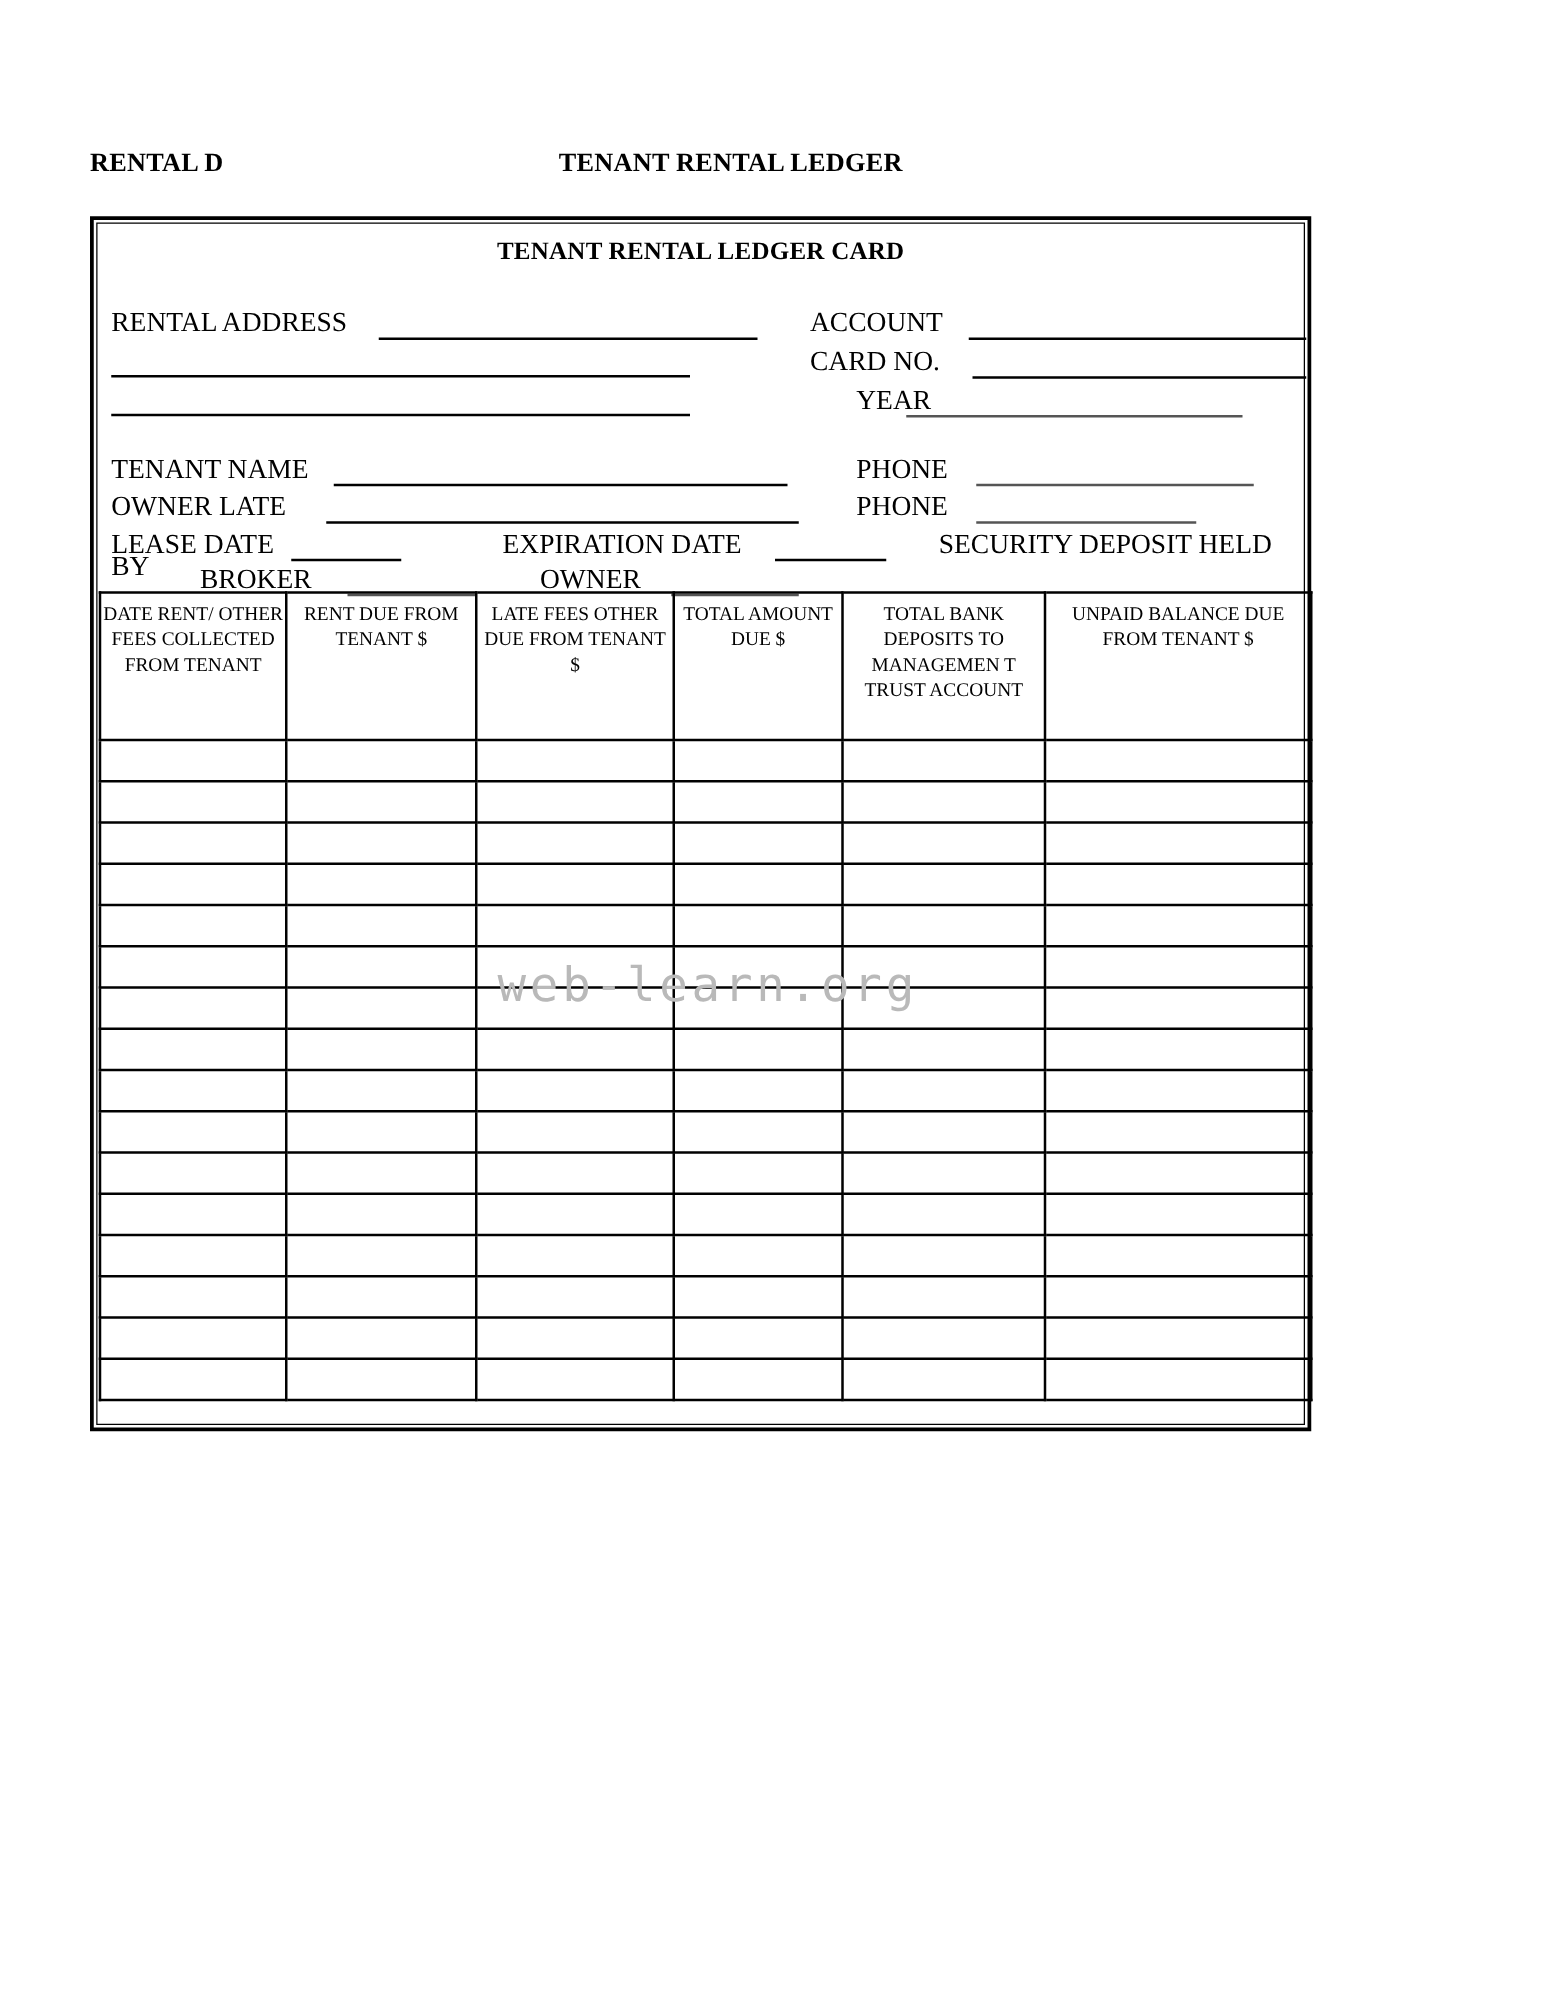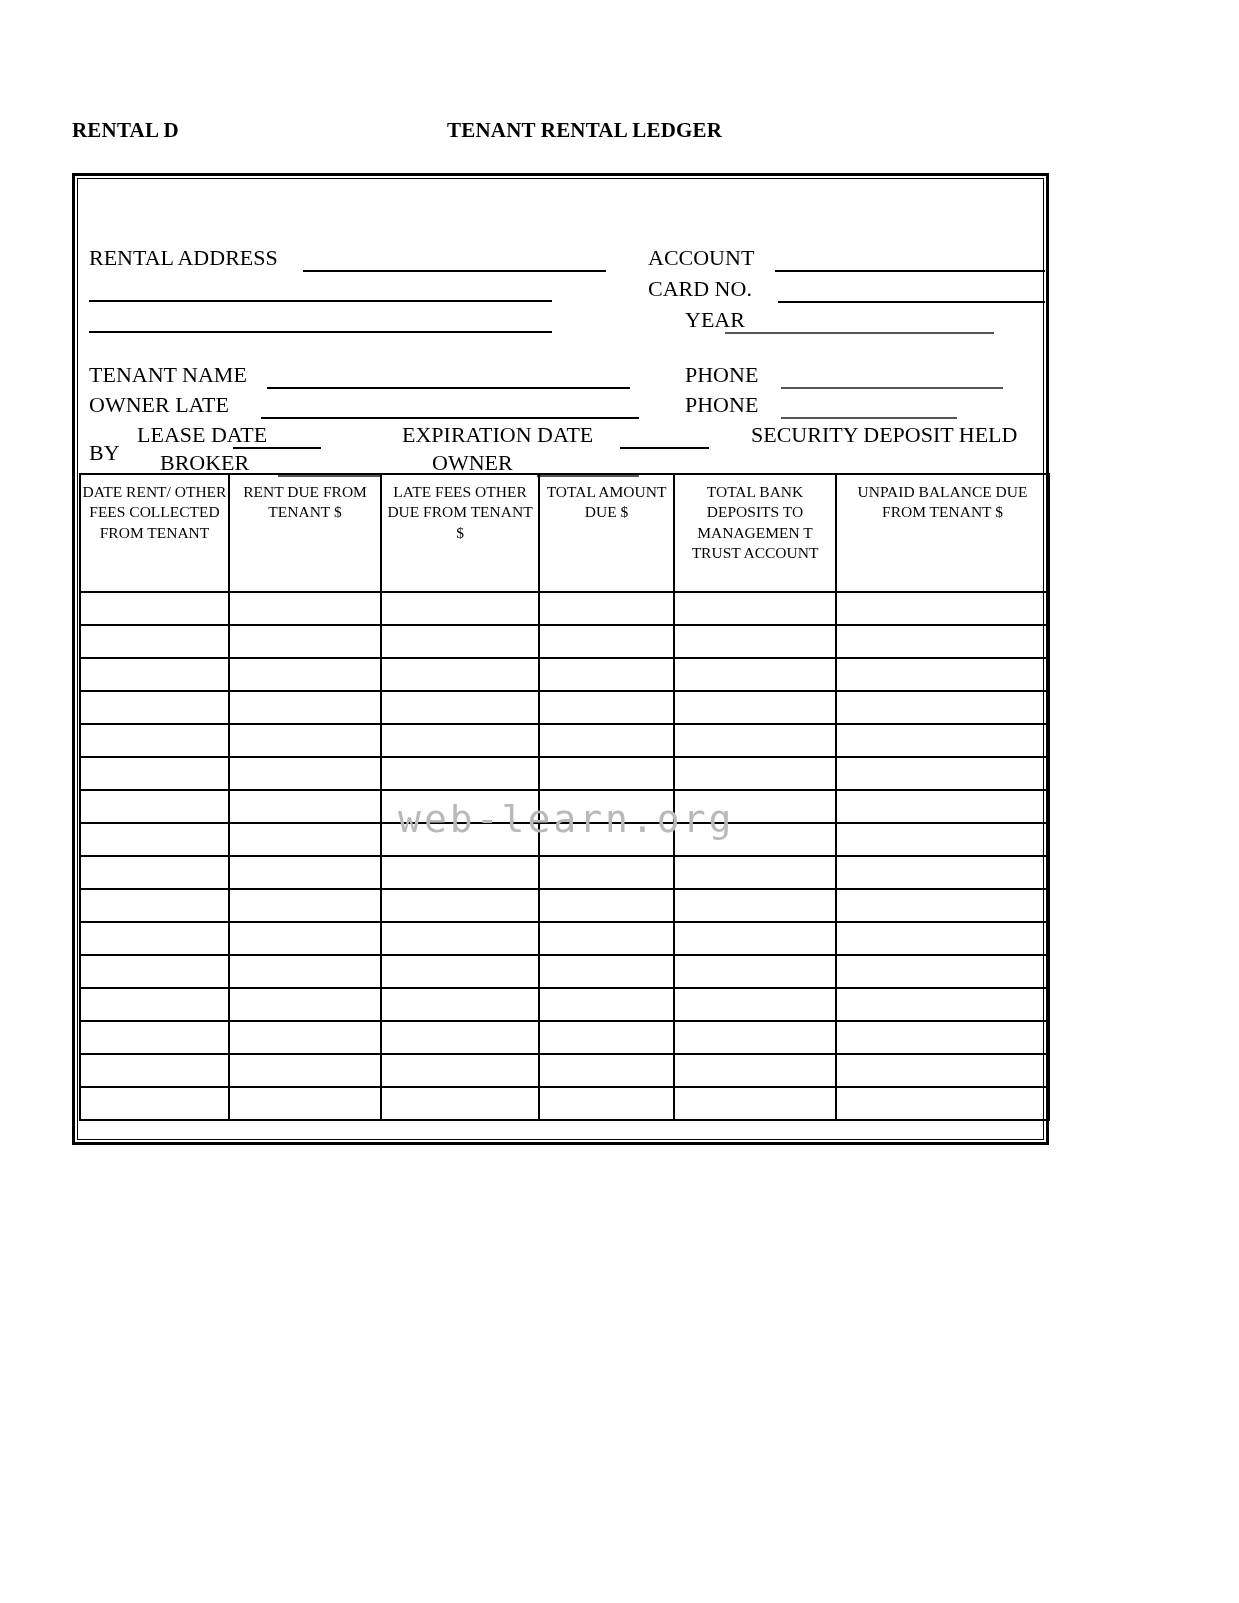--- a/index.html
+++ b/index.html
@@ -163,6 +163,7 @@
 <div class="ledger-frame">
   <div class="ledger-inner"></div>
 
+  <div class="card-title">TENANT RENTAL LEDGER CARD</div>
 
   <div class="info-area">
 

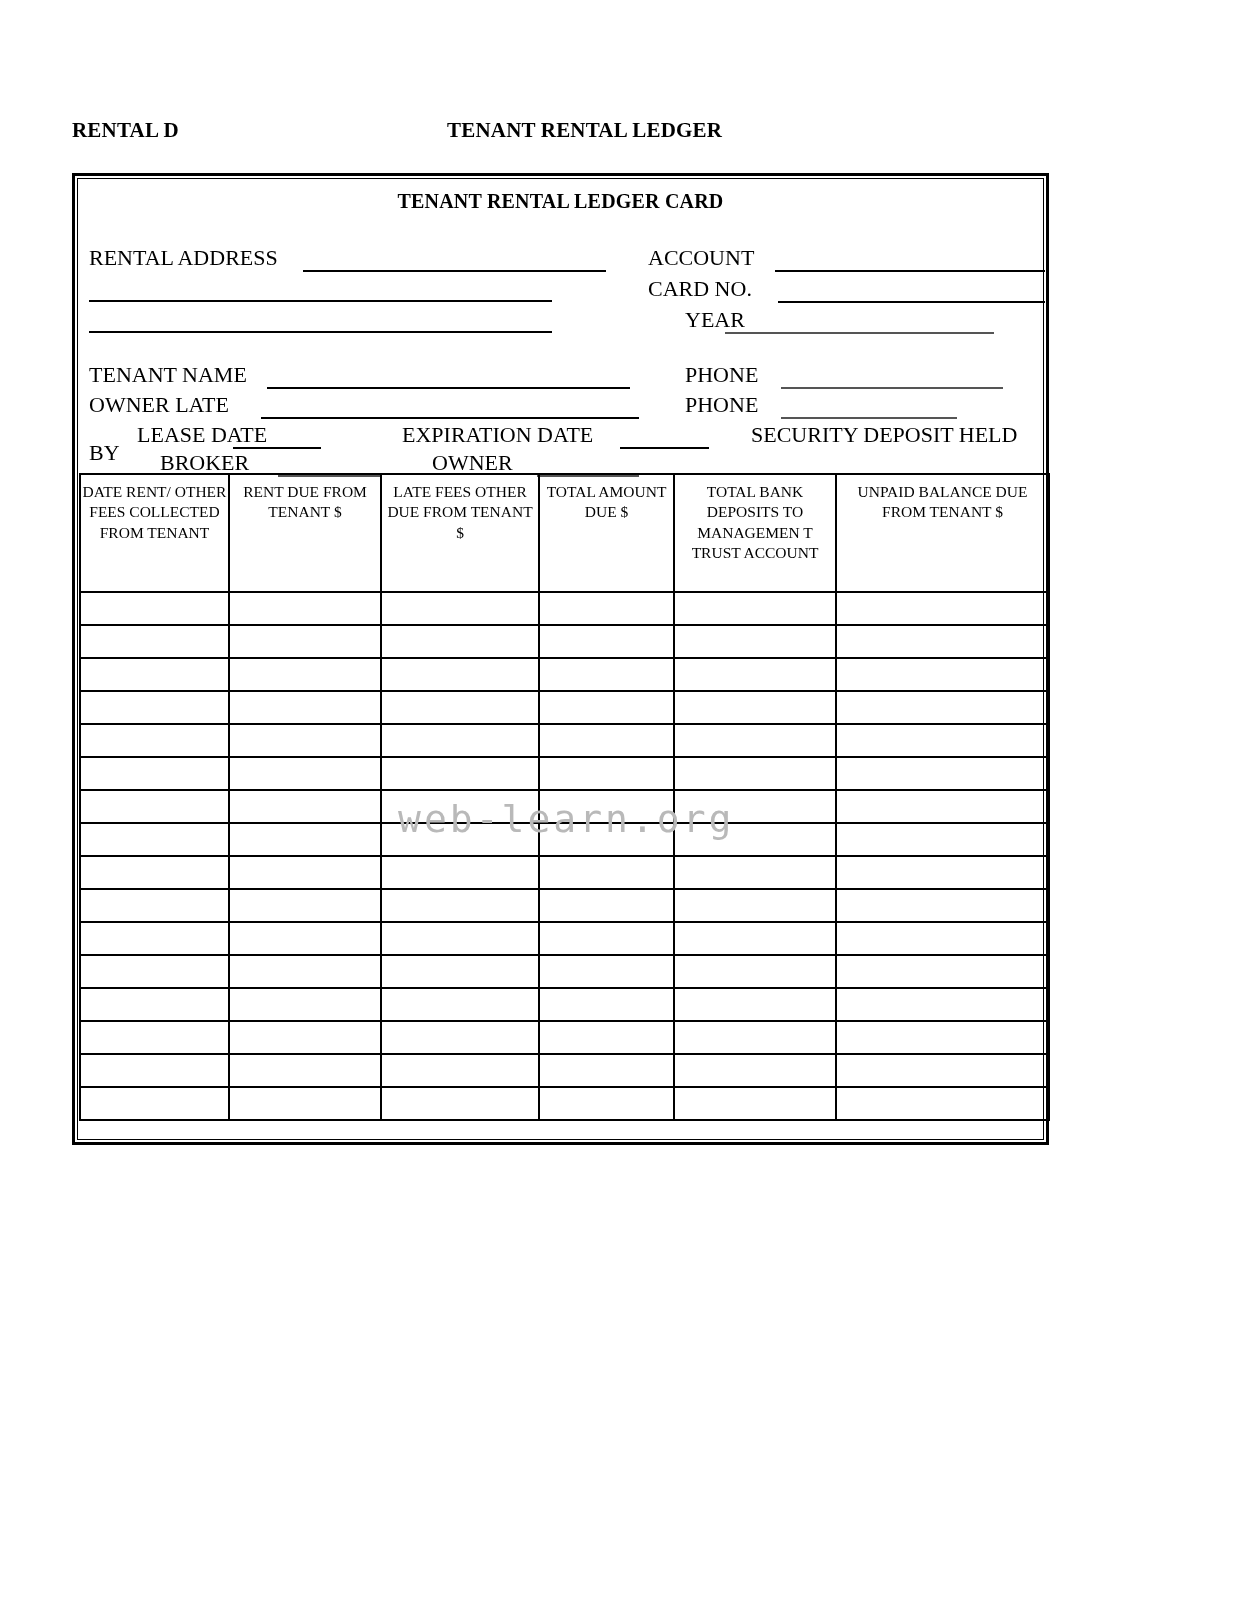--- a/index.html
+++ b/index.html
@@ -195,7 +195,7 @@
     <div class="fld" style="left:610px; top:163px;">PHONE</div>
     <div class="rule-thin" style="left:706px; top:186px; width:176px;"></div>
 
-    <div class="fld" style="left:14px; top:193px;margin-left:48px;">LEASE DATE</div>
+    <div class="fld" style="left:14px; top:193px;">LEASE DATE</div>
     <div class="rule" style="left:158px; top:216px; width:88px;"></div>
 
     <div class="fld" style="left:327px; top:193px;">EXPIRATION DATE</div>

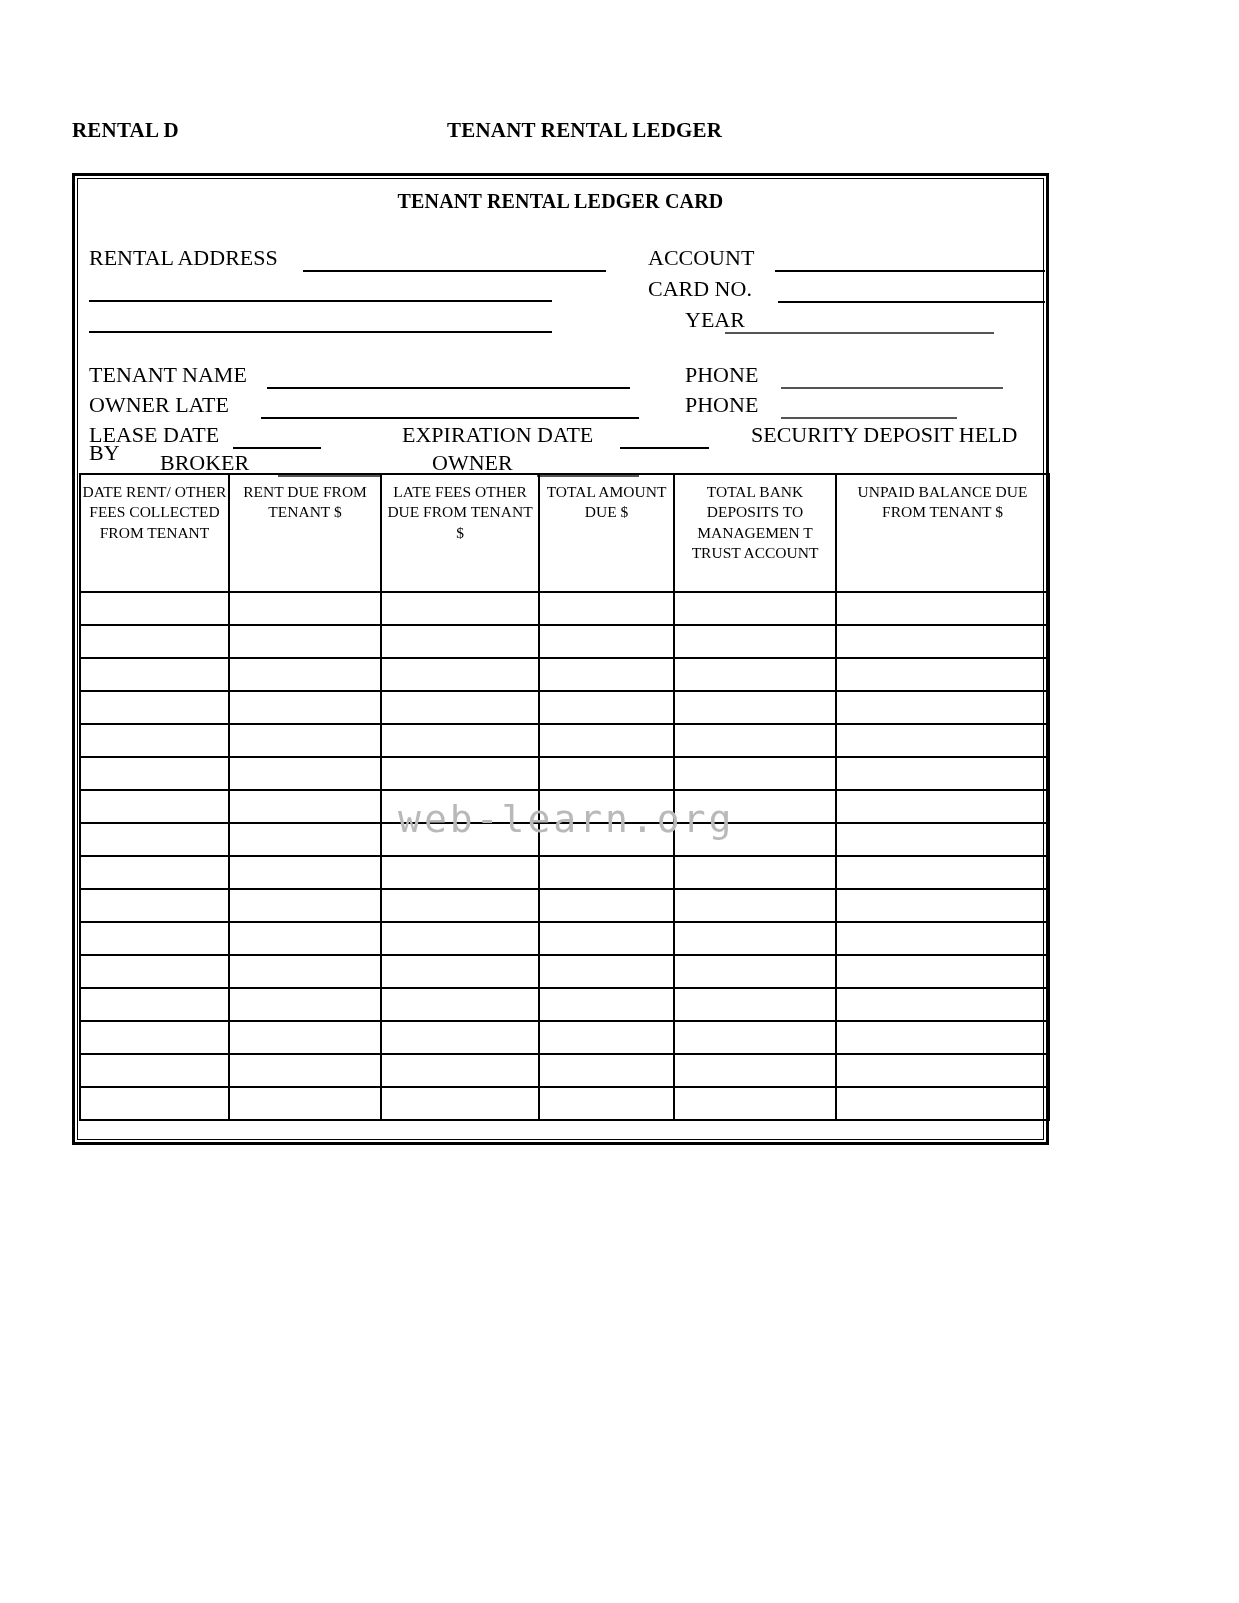--- a/index.html
+++ b/index.html
@@ -149,7 +149,6 @@
     white-space: nowrap;
     pointer-events: none;
     z-index: 5;
-    margin-top: 31px;
   }
 </style>
 </head>

